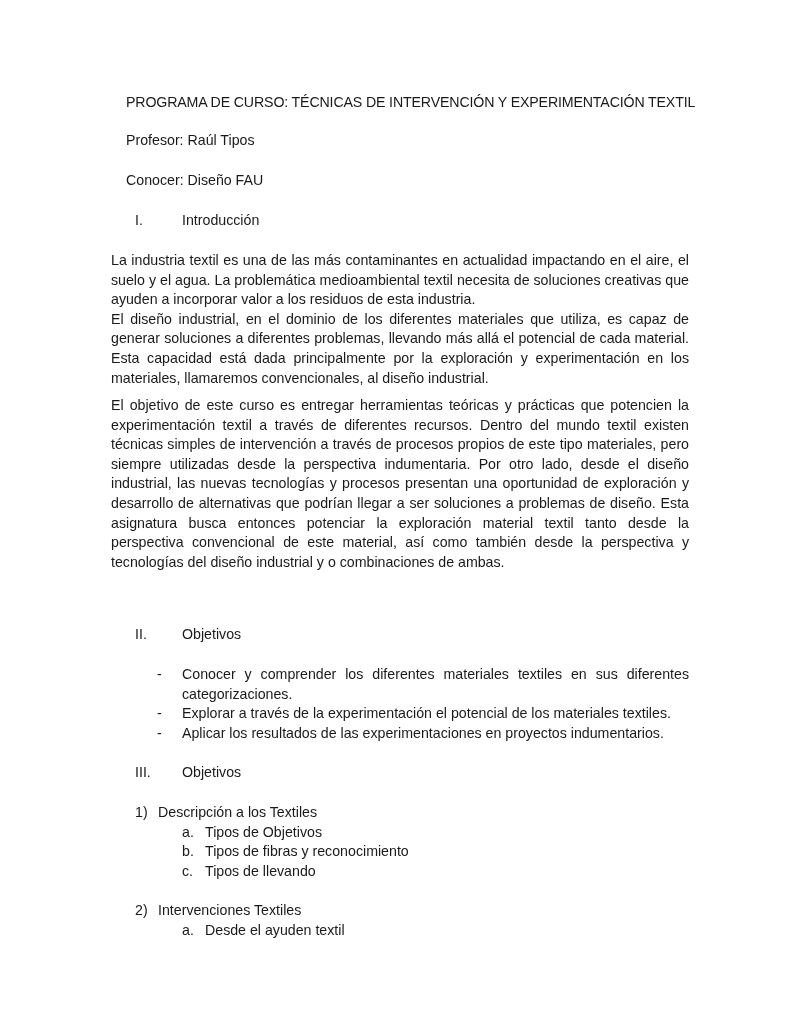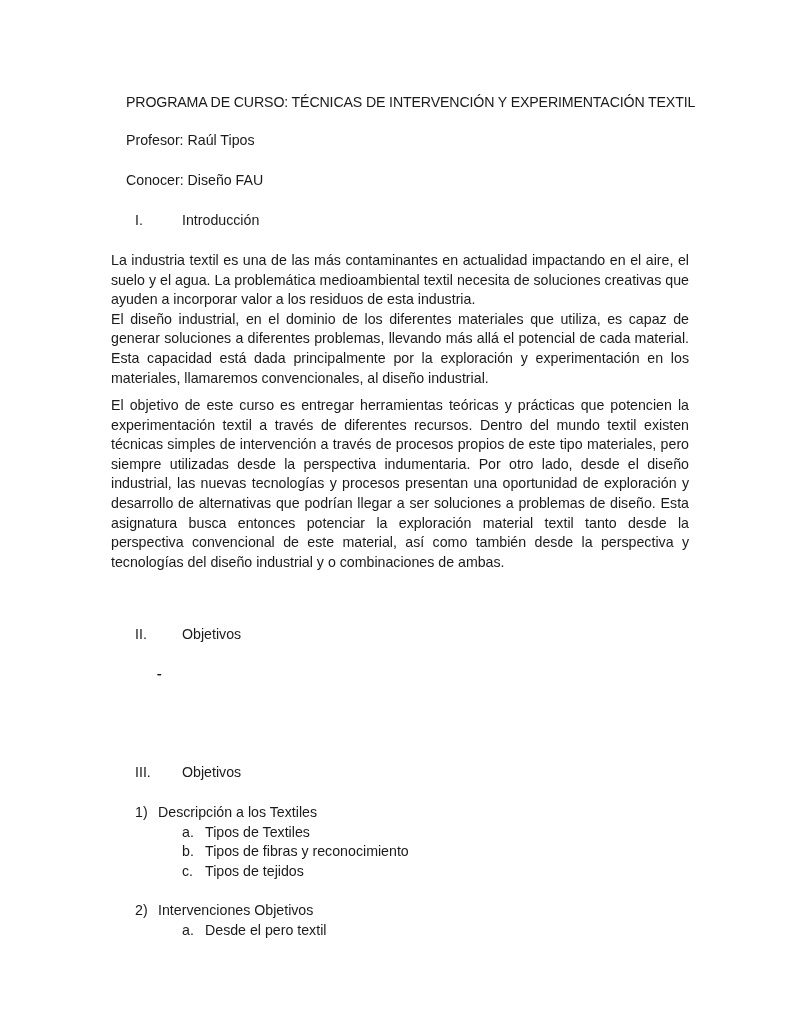--- a/index.html
+++ b/index.html
@@ -55,6 +55,7 @@
   <div class="bul" style="top:665px">
     <div class="item">
       <span class="dash">-</span>
+      <span>Conocer y comprender los diferentes materiales textiles en sus diferentes categorizaciones.</span>
     </div>
     <div class="item">
       <span class="dash">-</span>

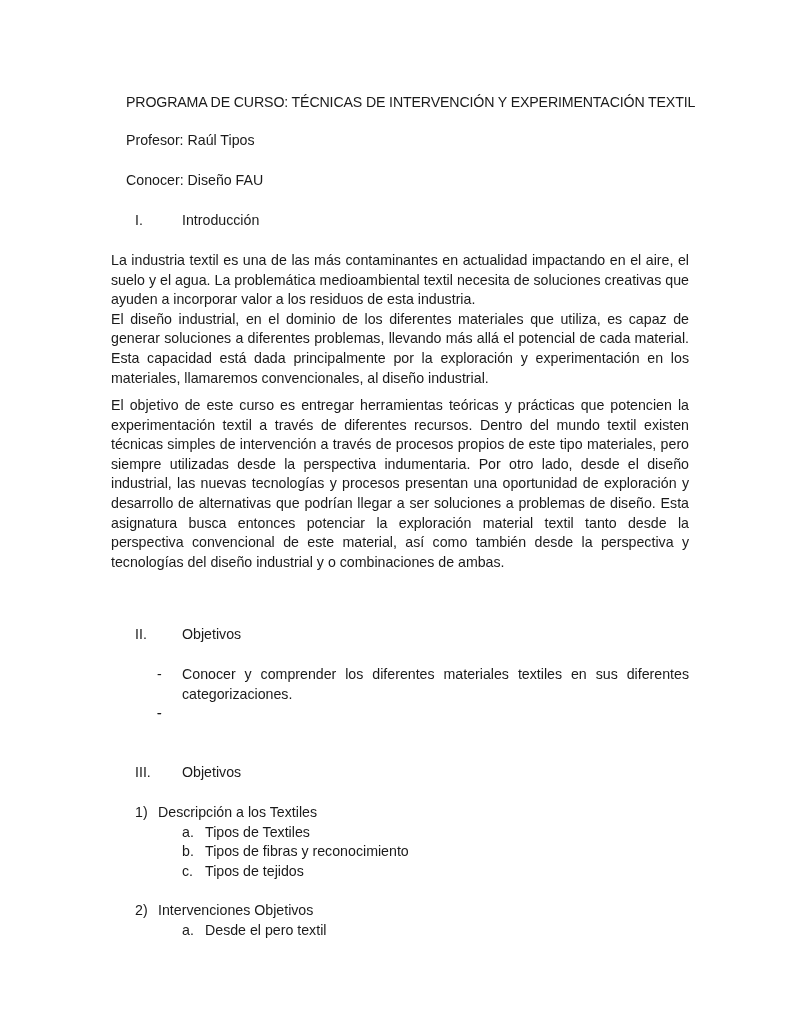--- a/index.html
+++ b/index.html
@@ -59,6 +59,7 @@
     </div>
     <div class="item">
       <span class="dash">-</span>
+      <span>Explorar a través de la experimentación el potencial de los materiales textiles.</span>
     </div>
     <div class="item">
       <span class="dash">-</span>

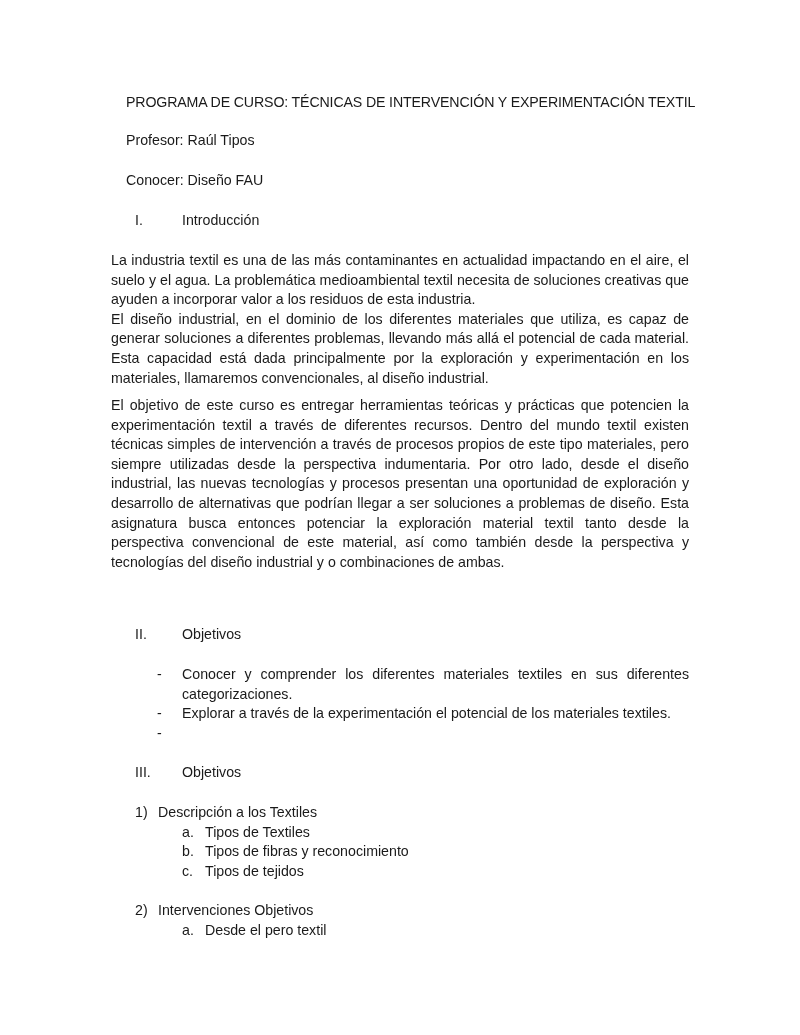--- a/index.html
+++ b/index.html
@@ -63,6 +63,7 @@
     </div>
     <div class="item">
       <span class="dash">-</span>
+      <span>Aplicar los resultados de las experimentaciones en proyectos indumentarios.</span>
     </div>
   </div>
 

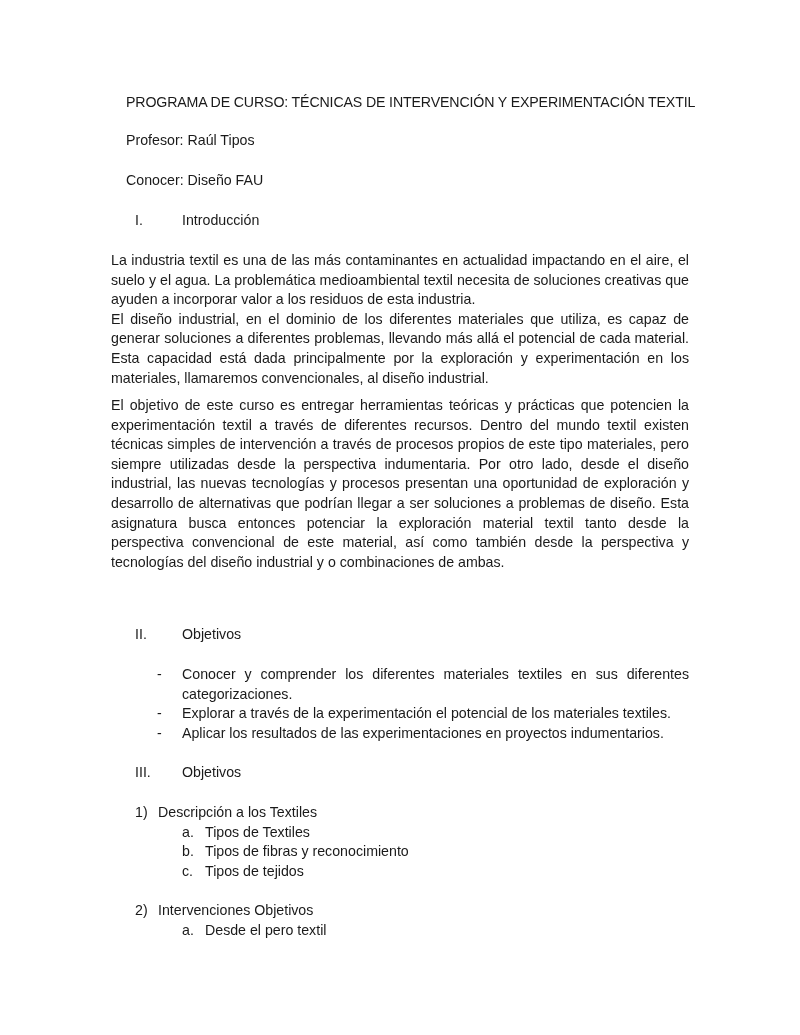--- a/index.html
+++ b/index.html
@@ -79,7 +79,7 @@
     </div>
     <div class="sub">
       <span class="n">a.</span>
-      <span>Tipos de Textiles</span>
+      <span>Tipos de Objetivos</span>
     </div>
     <div class="sub">
       <span class="n">b.</span>

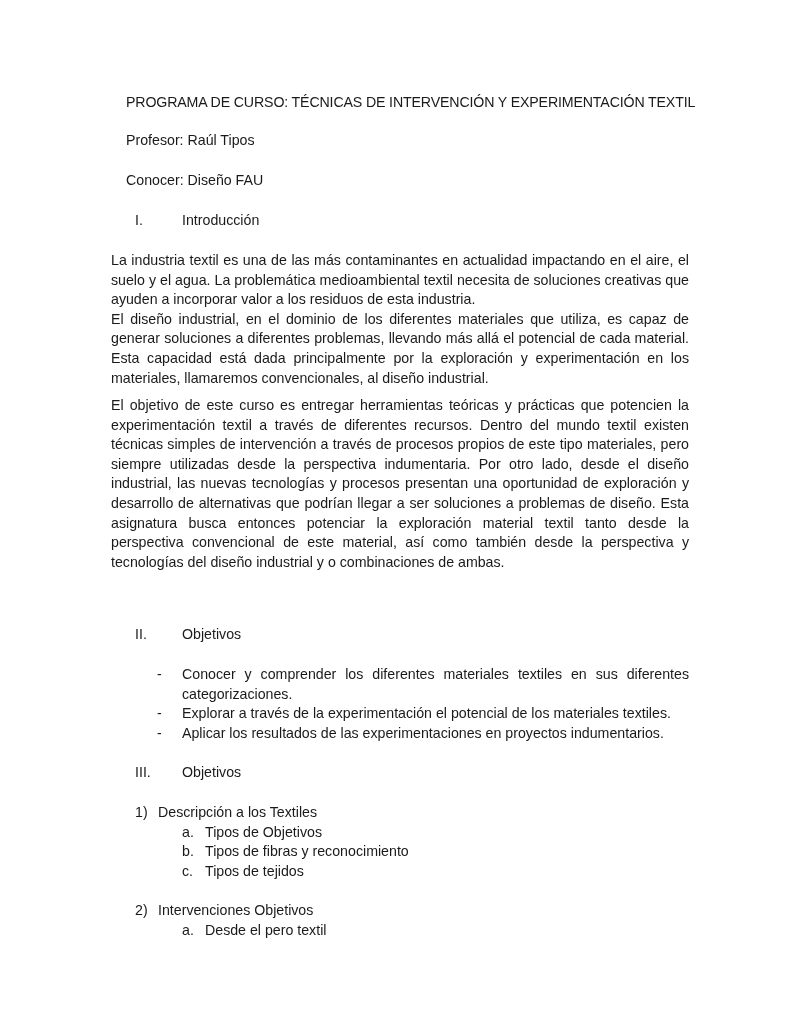--- a/index.html
+++ b/index.html
@@ -87,7 +87,7 @@
     </div>
     <div class="sub">
       <span class="n">c.</span>
-      <span>Tipos de tejidos</span>
+      <span>Tipos de llevando</span>
     </div>
     <div class="gap"></div>
     <div class="top">

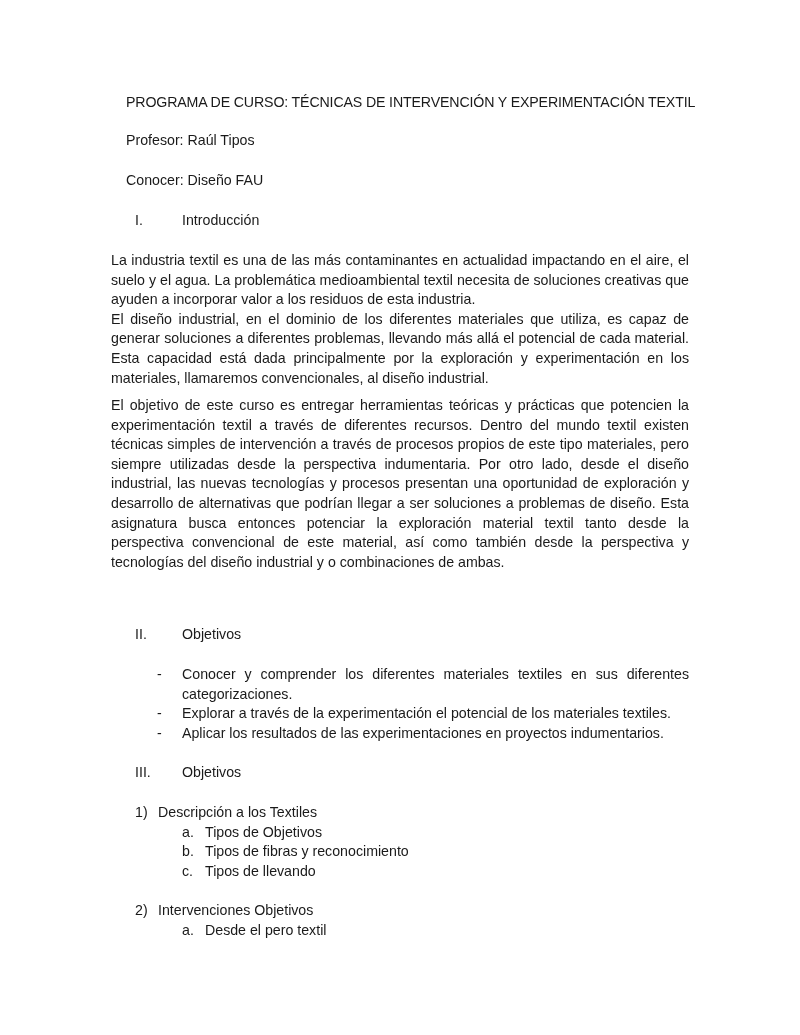--- a/index.html
+++ b/index.html
@@ -92,7 +92,7 @@
     <div class="gap"></div>
     <div class="top">
       <span class="n">2)</span>
-      <span>Intervenciones Objetivos</span>
+      <span>Intervenciones Textiles</span>
     </div>
     <div class="sub">
       <span class="n">a.</span>

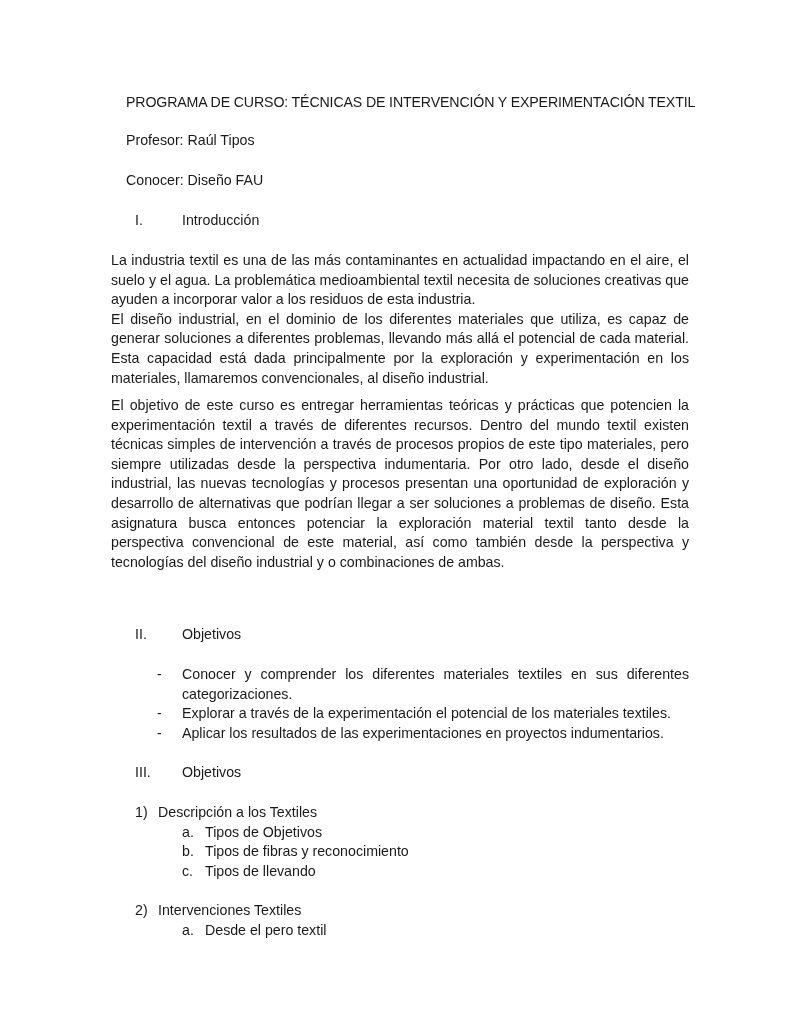--- a/index.html
+++ b/index.html
@@ -96,7 +96,7 @@
     </div>
     <div class="sub">
       <span class="n">a.</span>
-      <span>Desde el pero textil</span>
+      <span>Desde el ayuden textil</span>
     </div>
   </div>
 </div>

